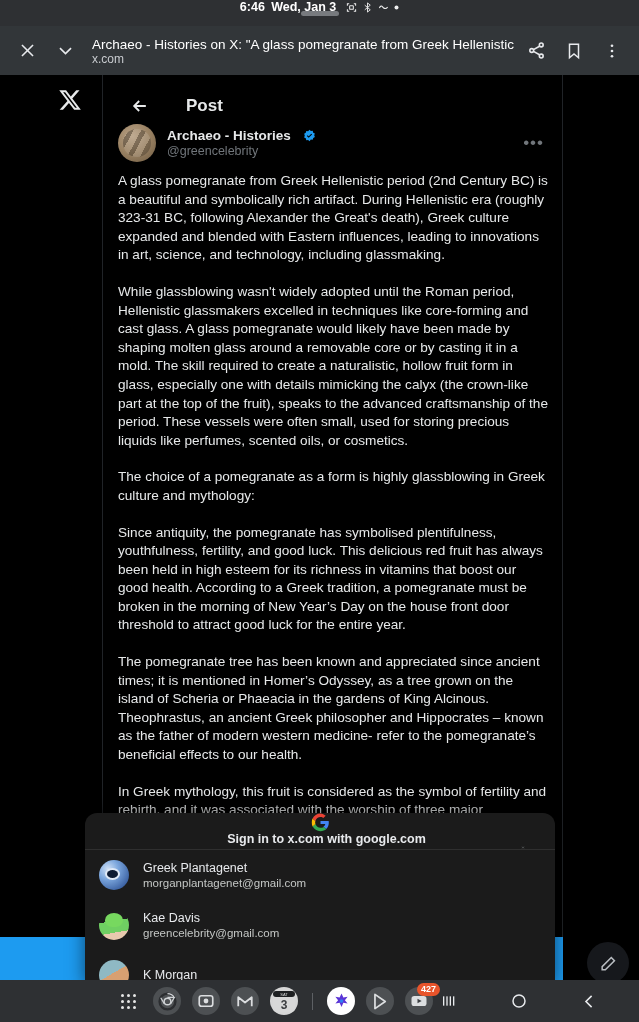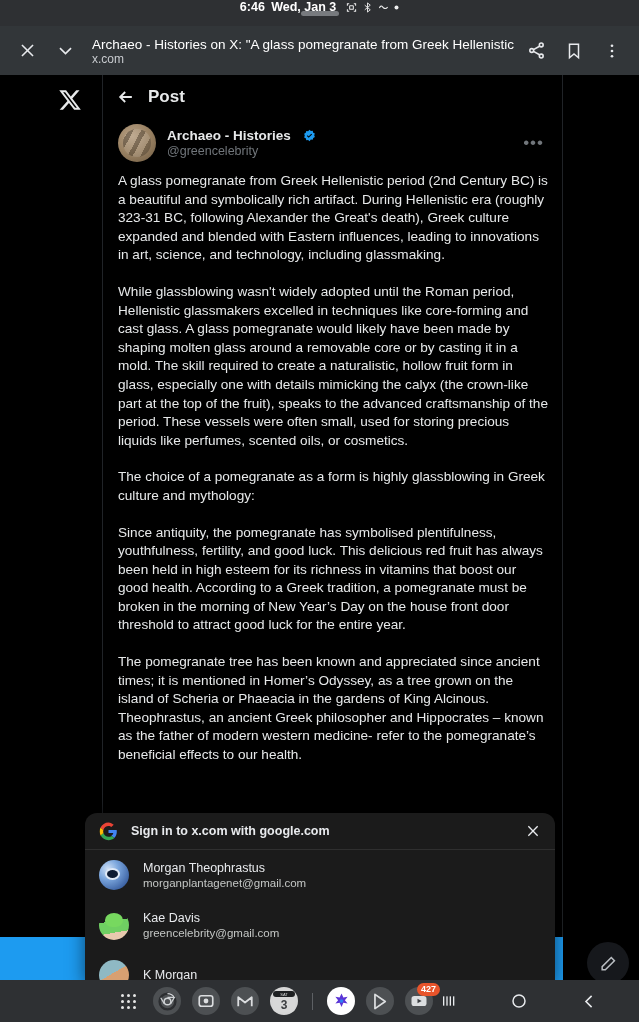--- a/index.html
+++ b/index.html
@@ -88,8 +88,8 @@
   }
 
   .post-header {
-    display: flex; align-items: center; gap: 12px;
-    height: 39px; padding: 0 12px; margin-top: 2px;
+    display: flex; align-items: flex-end; gap: 36px;
+    height: 39px; padding: 0 26px; margin-top: 2px;
   }
   .back-arrow { width: 20px; height: 20px; color: #e7e9ea; }
   .post-header-title { color: #e7e9ea; font-size: 17px; font-weight: bold; }

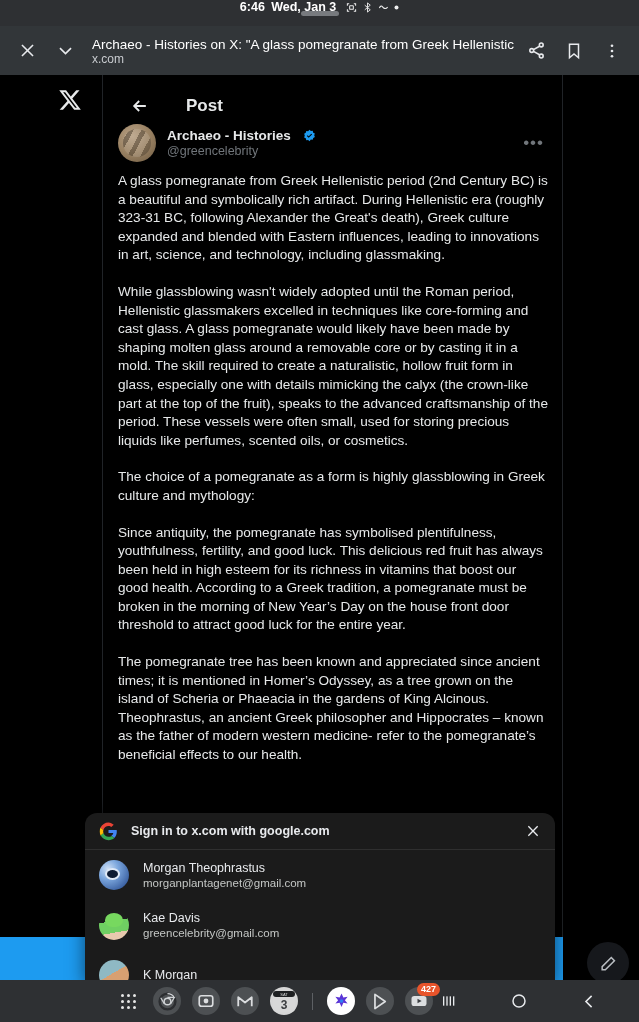--- a/index.html
+++ b/index.html
@@ -325,6 +325,7 @@
         <p>The choice of a pomegranate as a form is highly glassblowing in Greek culture and mythology:</p>
         <p>Since antiquity, the pomegranate has symbolised plentifulness, youthfulness, fertility, and good luck. This delicious red fruit has always been held in high esteem for its richness in vitamins that boost our good health. According to a Greek tradition, a pomegranate must be broken in the morning of New Year’s Day on the house front door threshold to attract good luck for the entire year.</p>
         <p>The pomegranate tree has been known and appreciated since ancient times; it is mentioned in Homer’s Odyssey, as a tree grown on the island of Scheria or Phaeacia in the gardens of King Alcinous. Theophrastus, an ancient Greek philosopher and Hippocrates – known as the father of modern western medicine- refer to the pomegranate’s beneficial effects to our health.</p>
+        <p>In Greek mythology, this fruit is considered as the symbol of fertility and rebirth, and it was associated with the worship of three major</p>
       </div>
     </div>
 

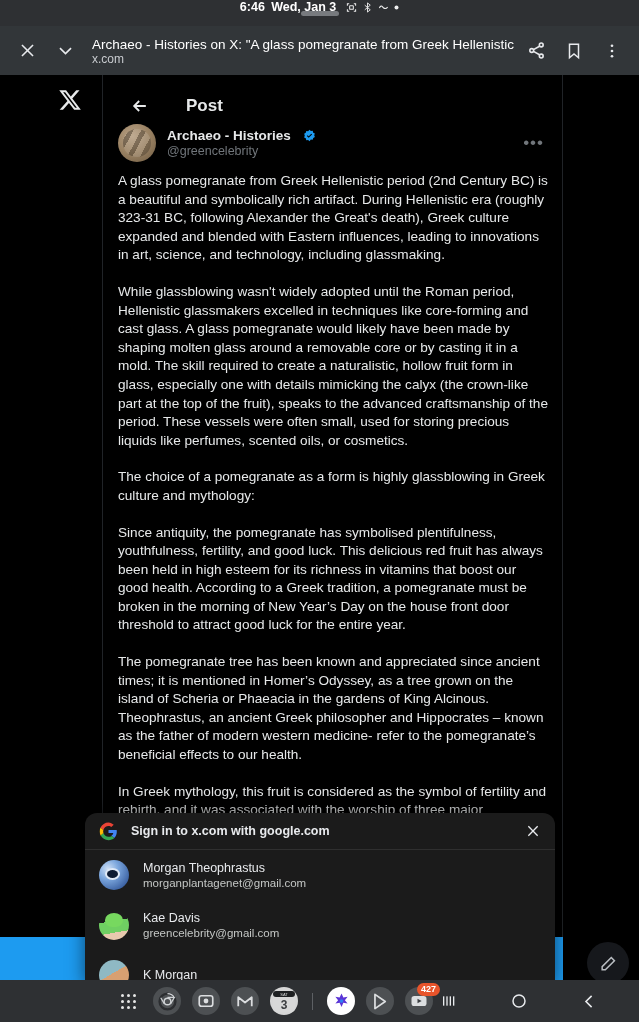--- a/index.html
+++ b/index.html
@@ -146,7 +146,7 @@
   }
   .gsheet-head {
     height: 37px; display: flex; align-items: center;
-    padding: 0 14px; border-bottom: 1px solid #2f2f2f;
+    padding: 0 24px; border-bottom: 1px solid #2f2f2f; flex-direction: column;
   }
   .g-logo { width: 19px; height: 19px; flex: none; }
   .gsheet-title {

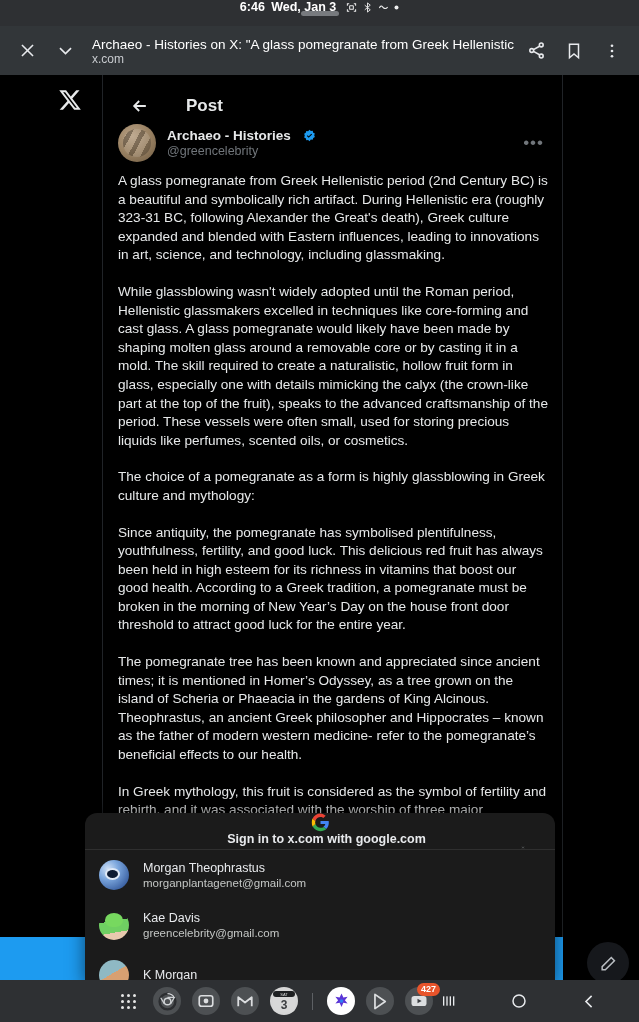--- a/index.html
+++ b/index.html
@@ -356,7 +356,7 @@
     <div class="gacct">
       <div class="gacct-av av-morgan"></div>
       <div class="gacct-txt">
-        <div class="gacct-name">Morgan Theophrastus</div>
+        <div class="gacct-name">Greek Plantagenet</div>
         <div class="gacct-mail">morganplantagenet@gmail.com</div>
       </div>
     </div>

